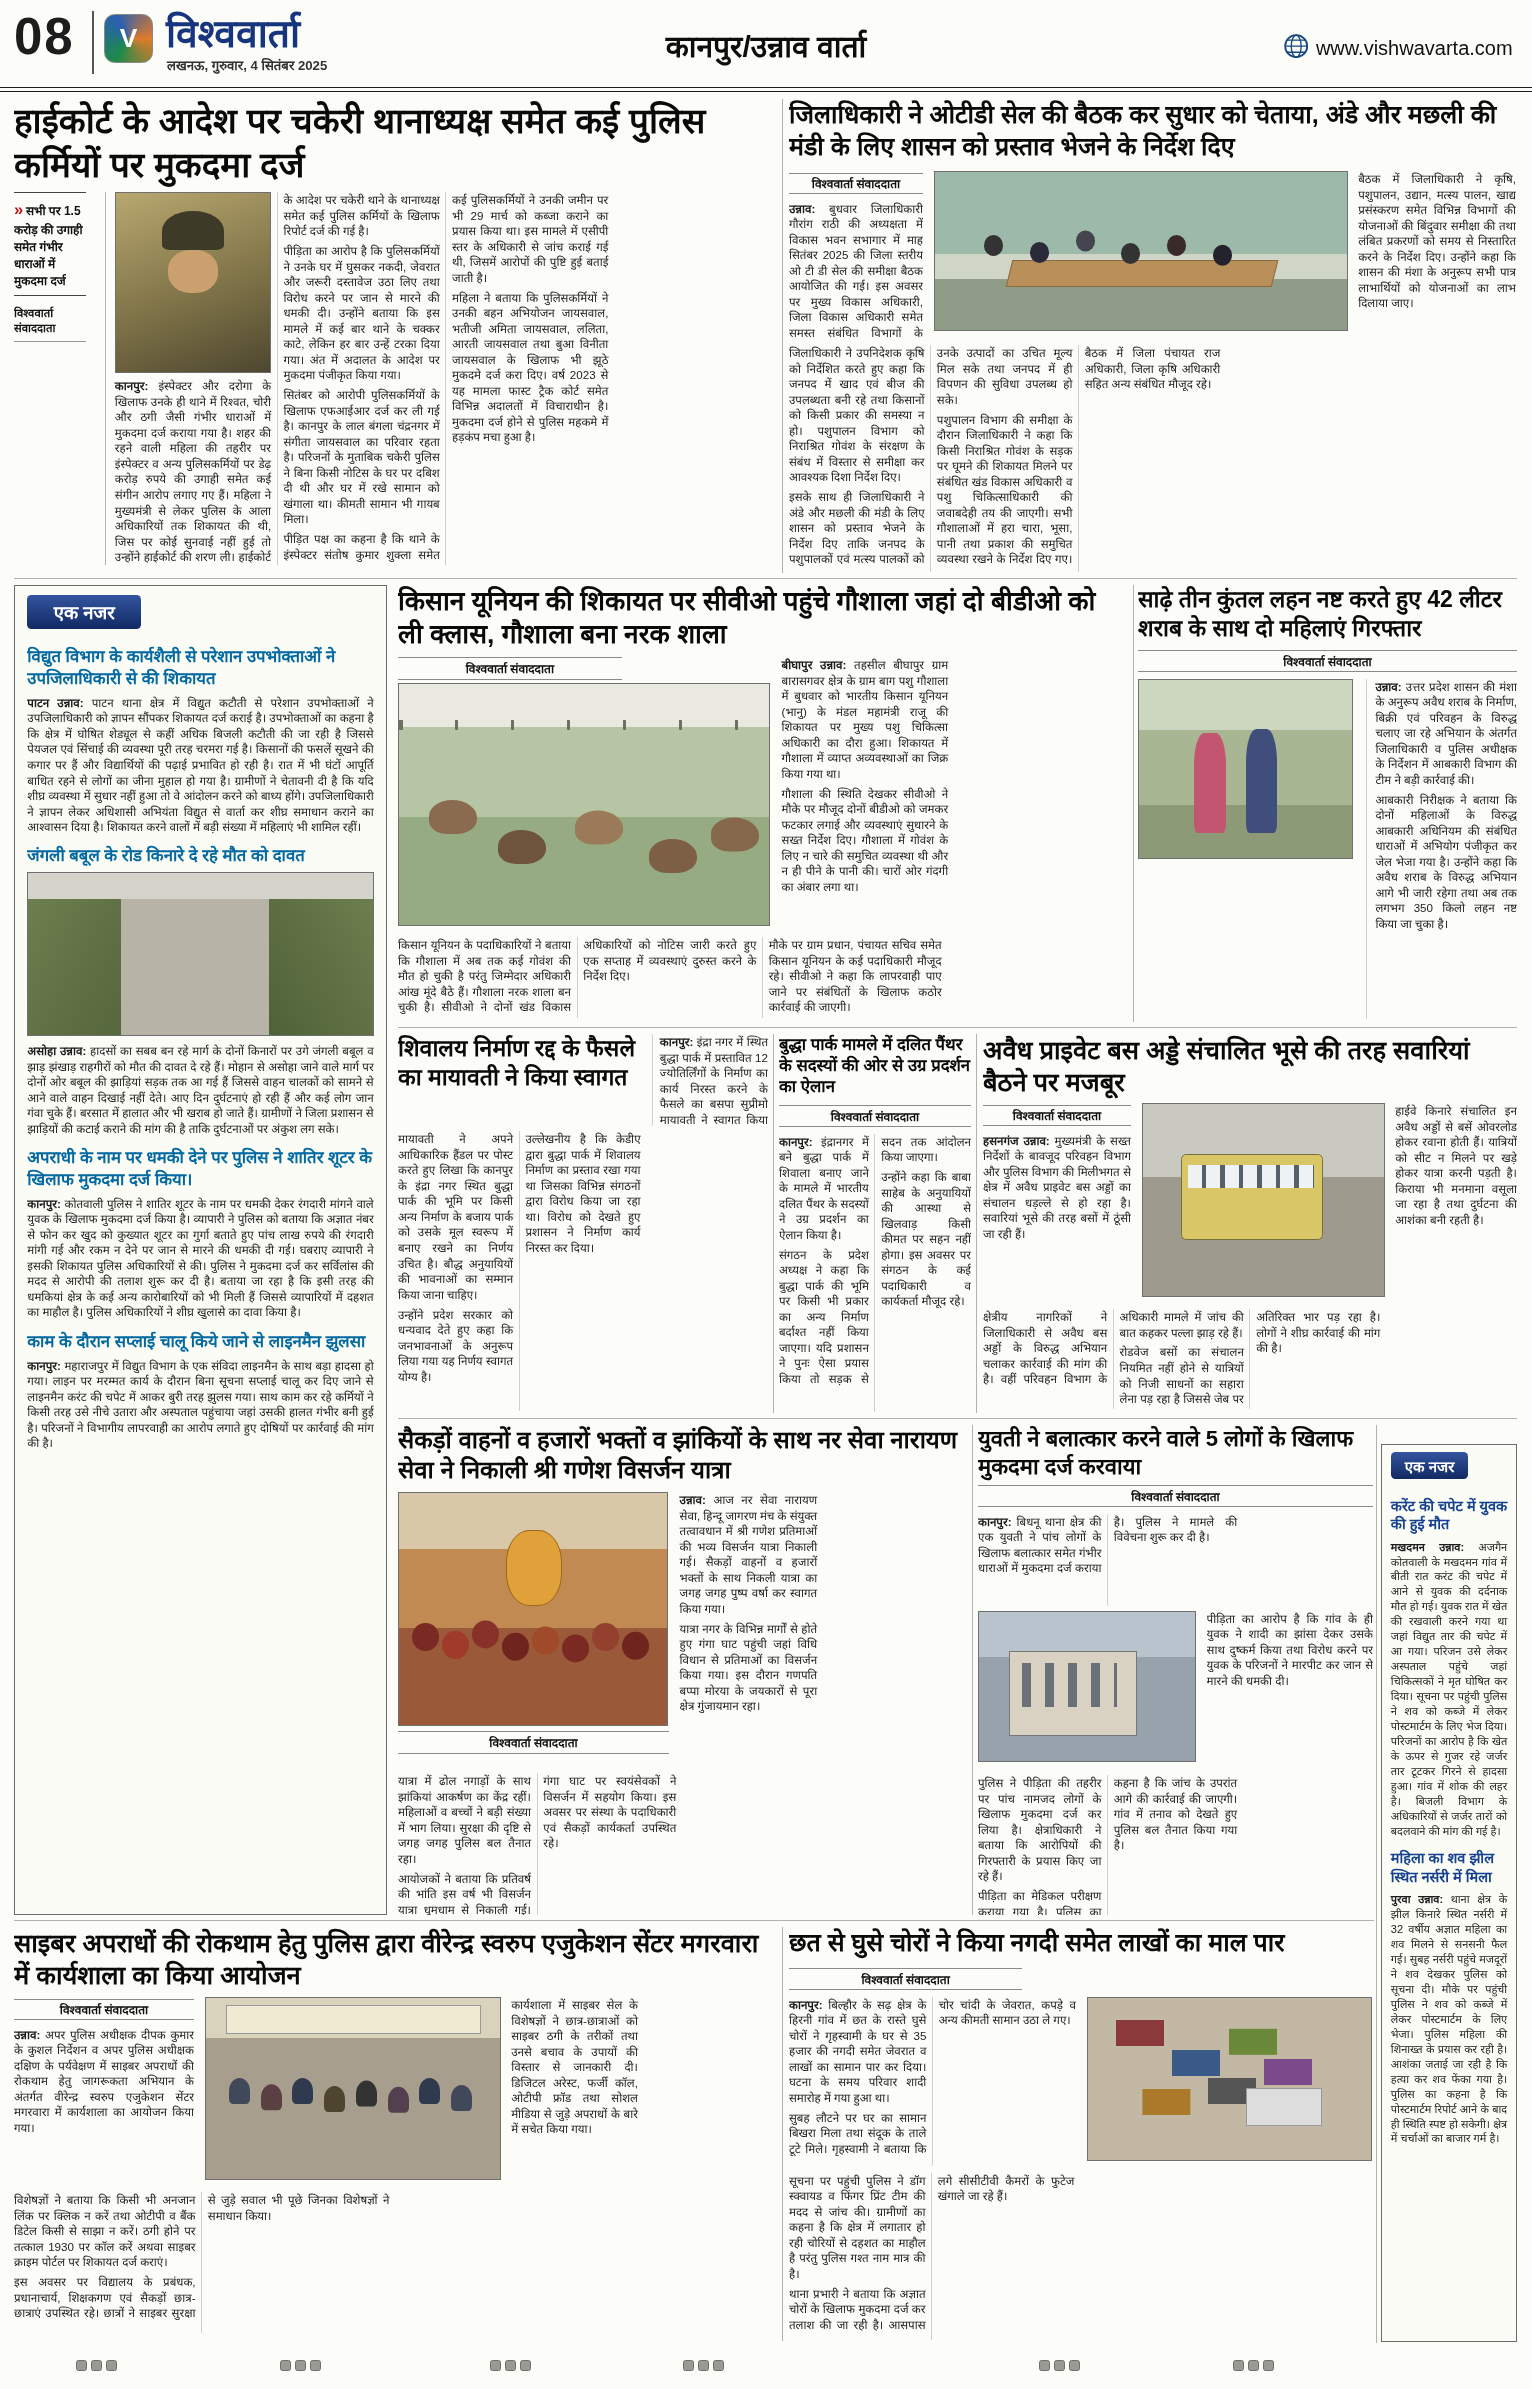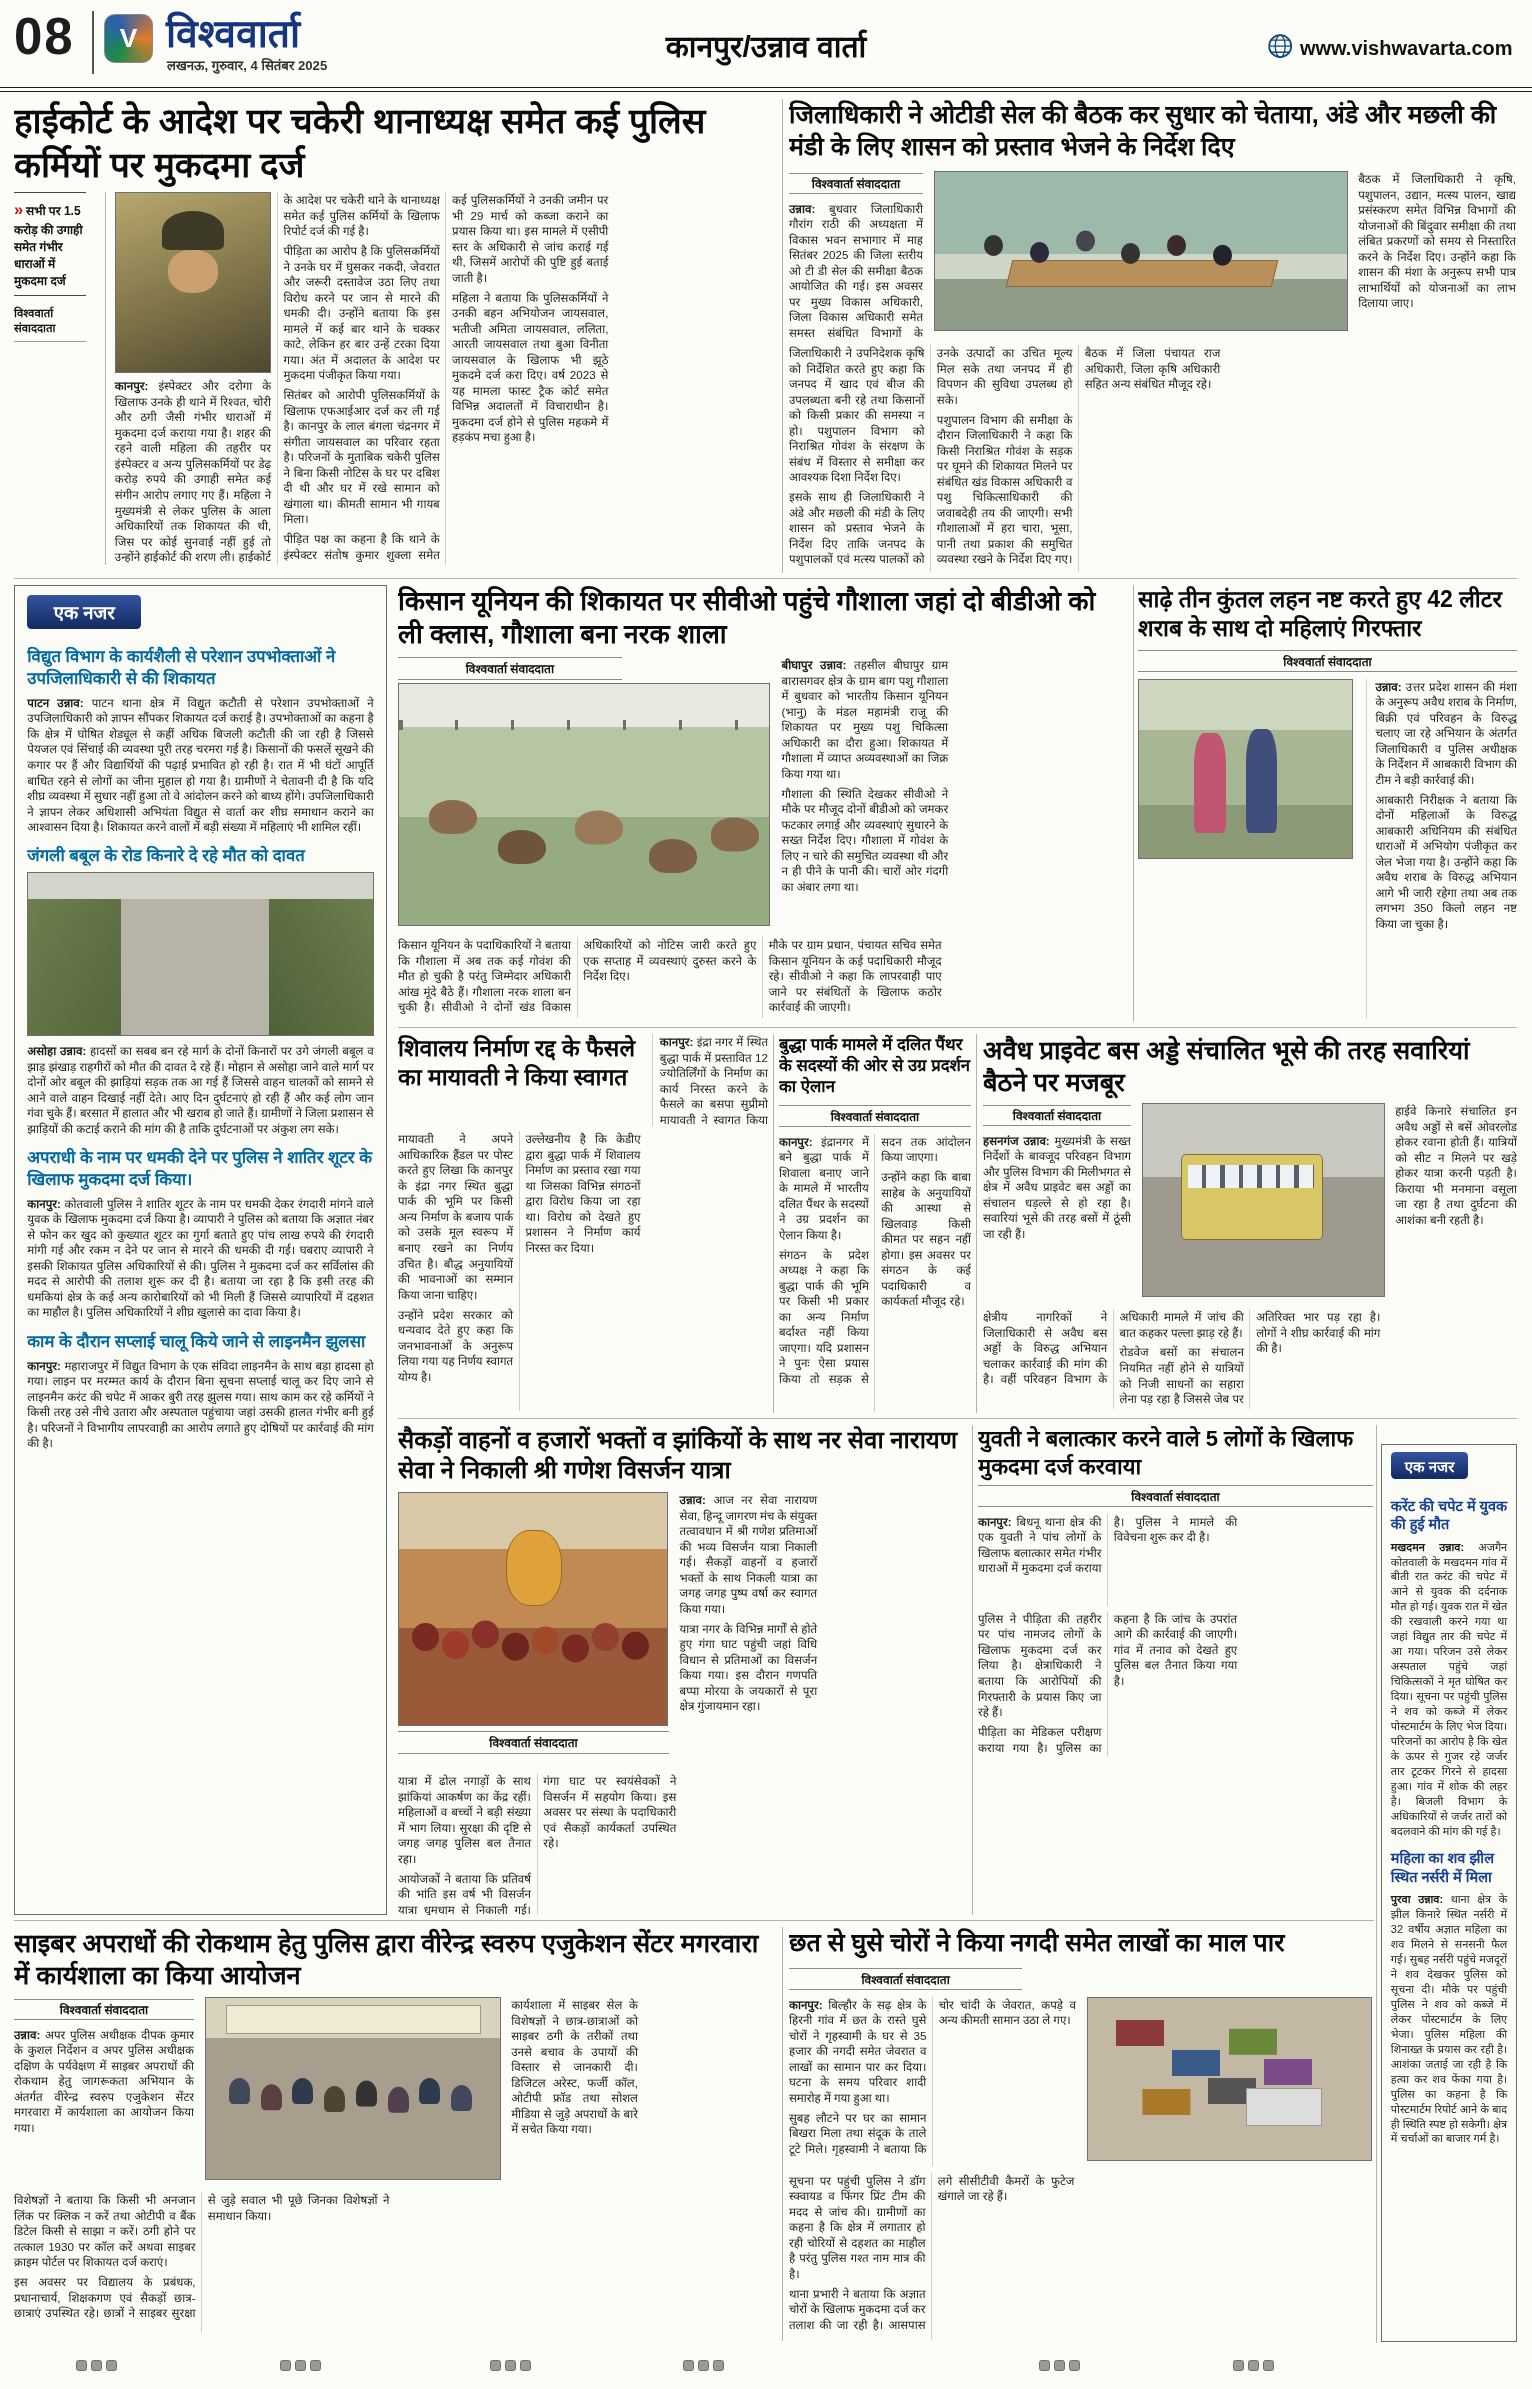--- a/index.html
+++ b/index.html
@@ -17,7 +17,7 @@
   .paper-name{position:absolute;left:166px;top:5.3px;font-size:39px;font-weight:bold;color:#17357e}
   .edition{position:absolute;left:167px;top:56px;font-size:13.2px;font-weight:bold;color:#333}
   .section-title{position:absolute;left:50%;top:25px;transform:translateX(-50%);font-size:30px;font-weight:bold;color:#0d0d0d}
-  .site{position:absolute;right:19.4px;top:33px;display:flex;align-items:center;gap:7px;font-size:20px;font-weight:bold;color:#101010}
+  .site{position:absolute;right:19.4px;top:33px;display:flex;align-items:center;gap:7px;font-size:20px;font-weight:normal;color:#101010}
   
   .hl{font-weight:800;line-height:1.26;color:#0a0a0a}
   .body-txt{font-size:11.6px;line-height:1.34;text-align:justify;color:#1c1c1c}

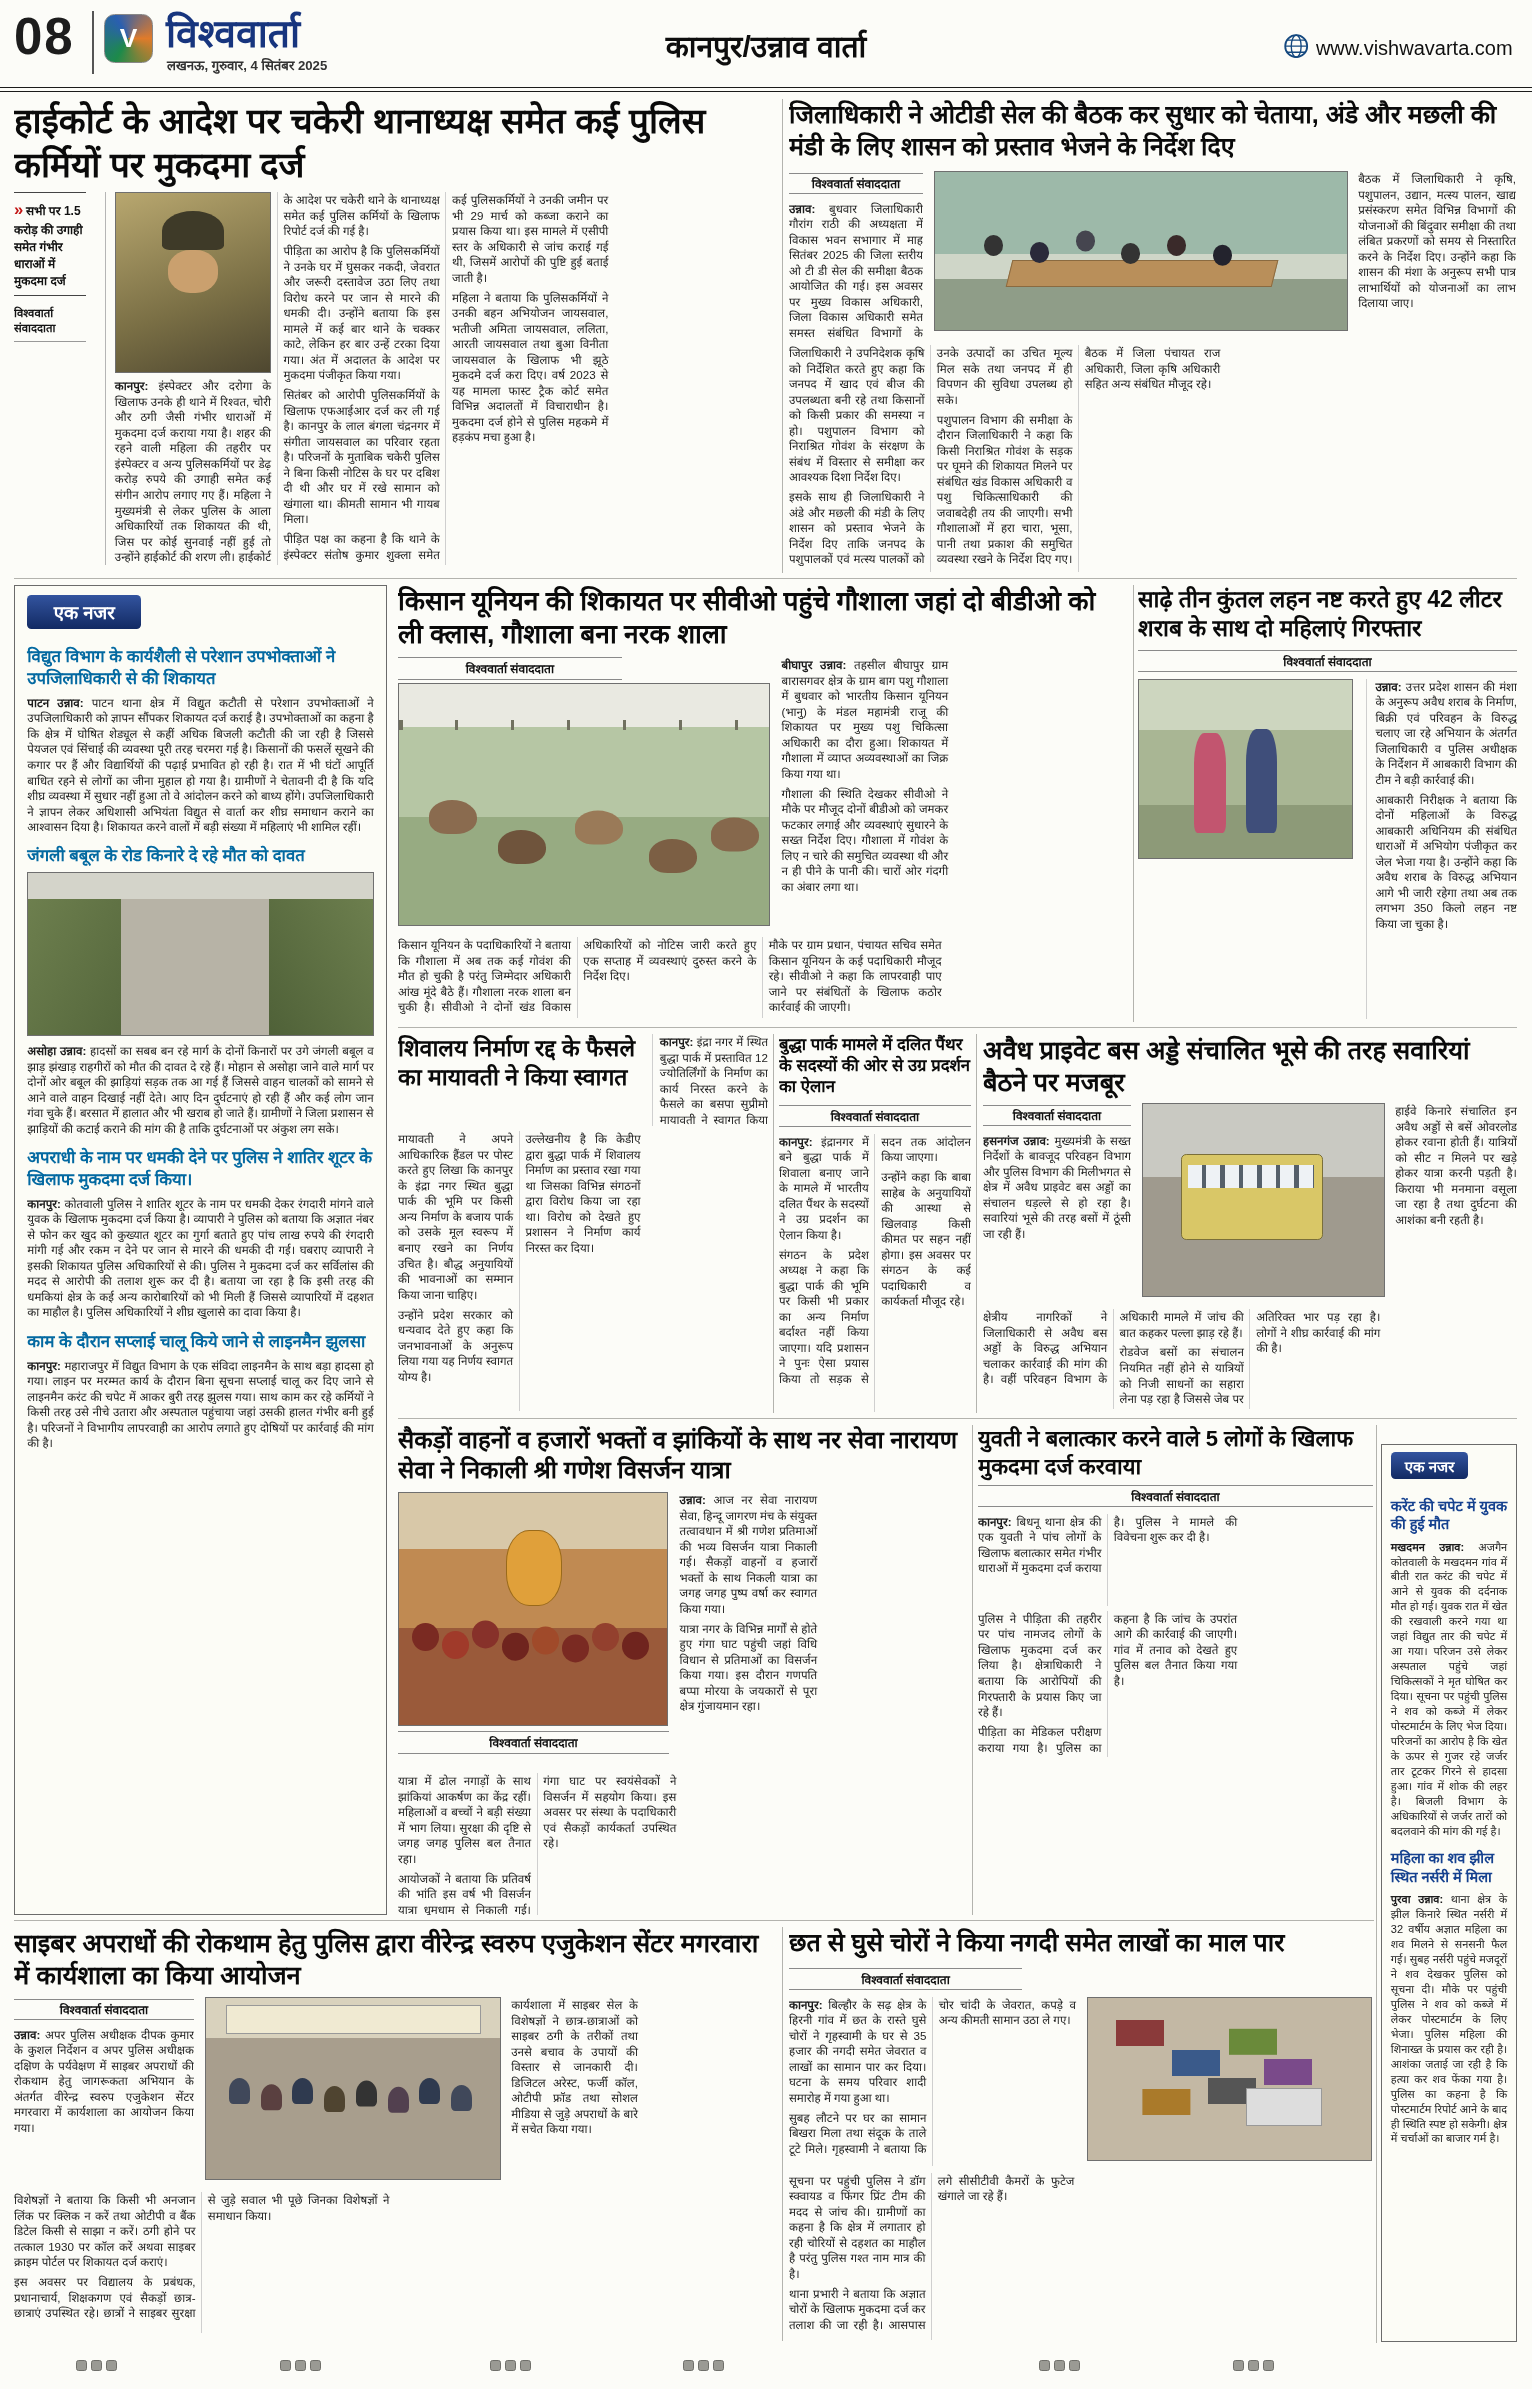--- a/index.html
+++ b/index.html
@@ -263,6 +263,12 @@
     <div class="body-txt mc cols-3" style="height:92px">
       <p><span class="dl">कानपुर:</span> <span>बिधनू थाना क्षेत्र की एक युवती ने पांच लोगों के खिलाफ बलात्कार समेत गंभीर धाराओं में मुकदमा दर्ज कराया है। पुलिस ने मामले की विवेचना शुरू कर दी है।</span></p>
     </div>
+    <div class="row" style="height:159px;gap:10.6px;margin-top:5.3px">
+      <div class="photo ph-building" style="width:218px;height:151px"></div>
+      <div class="body-txt" style="flex:1;overflow:hidden">
+        <p>पीड़िता का आरोप है कि गांव के ही युवक ने शादी का झांसा देकर उसके साथ दुष्कर्म किया तथा विरोध करने पर युवक के परिजनों ने मारपीट कर जान से मारने की धमकी दी।</p>
+      </div>
+    </div>
     <div class="body-txt mc cols-3" style="height:146px;margin-top:5.3px">
       <p>पुलिस ने पीड़िता की तहरीर पर पांच नामजद लोगों के खिलाफ मुकदमा दर्ज कर लिया है। क्षेत्राधिकारी ने बताया कि आरोपियों की गिरफ्तारी के प्रयास किए जा रहे हैं।</p>
       <p>पीड़िता का मेडिकल परीक्षण कराया गया है। पुलिस का कहना है कि जांच के उपरांत आगे की कार्रवाई की जाएगी। गांव में तनाव को देखते हुए पुलिस बल तैनात किया गया है।</p>

